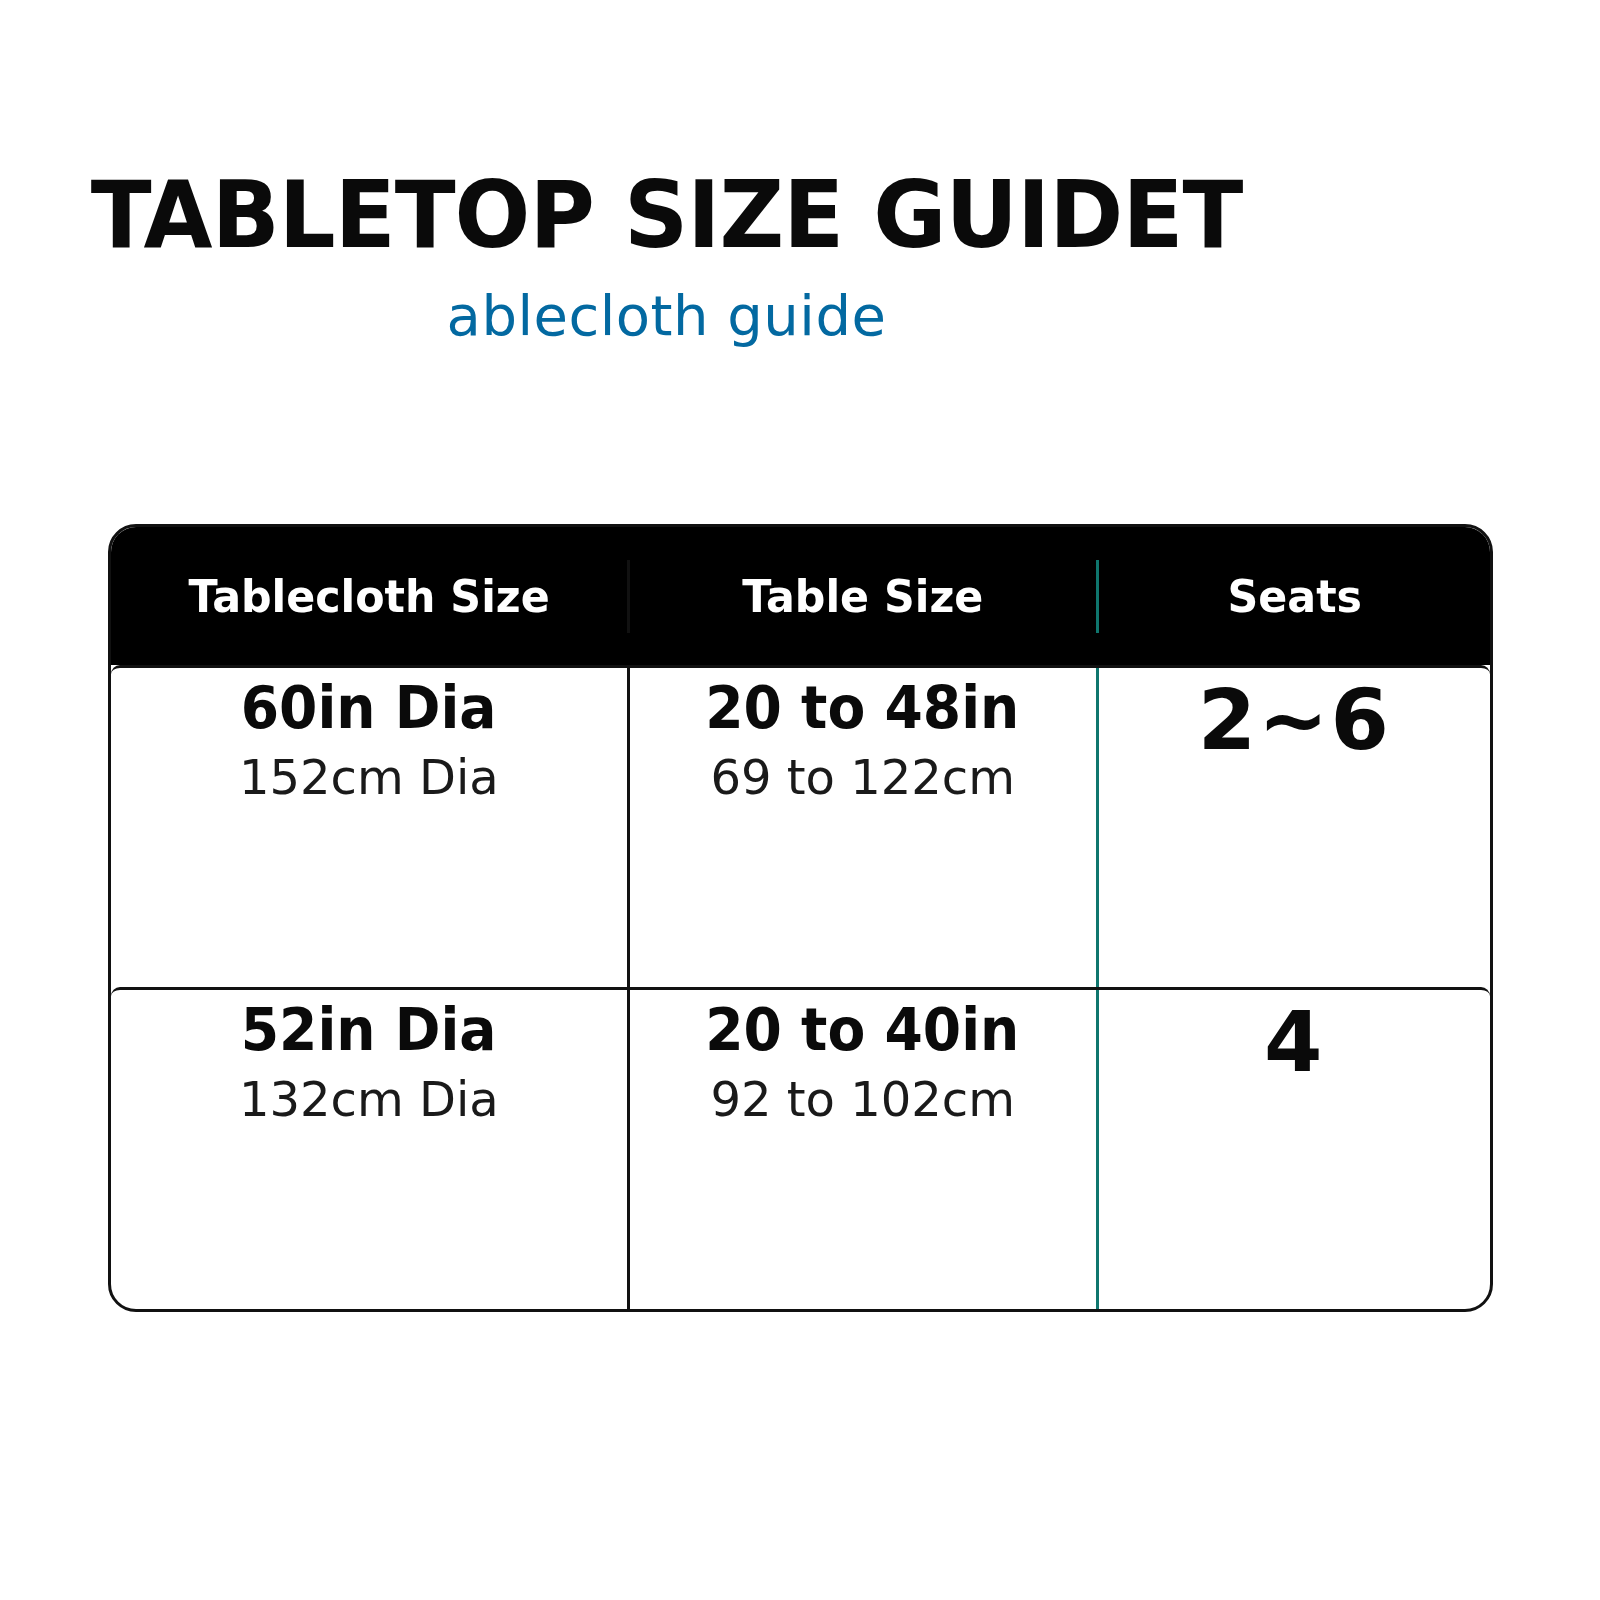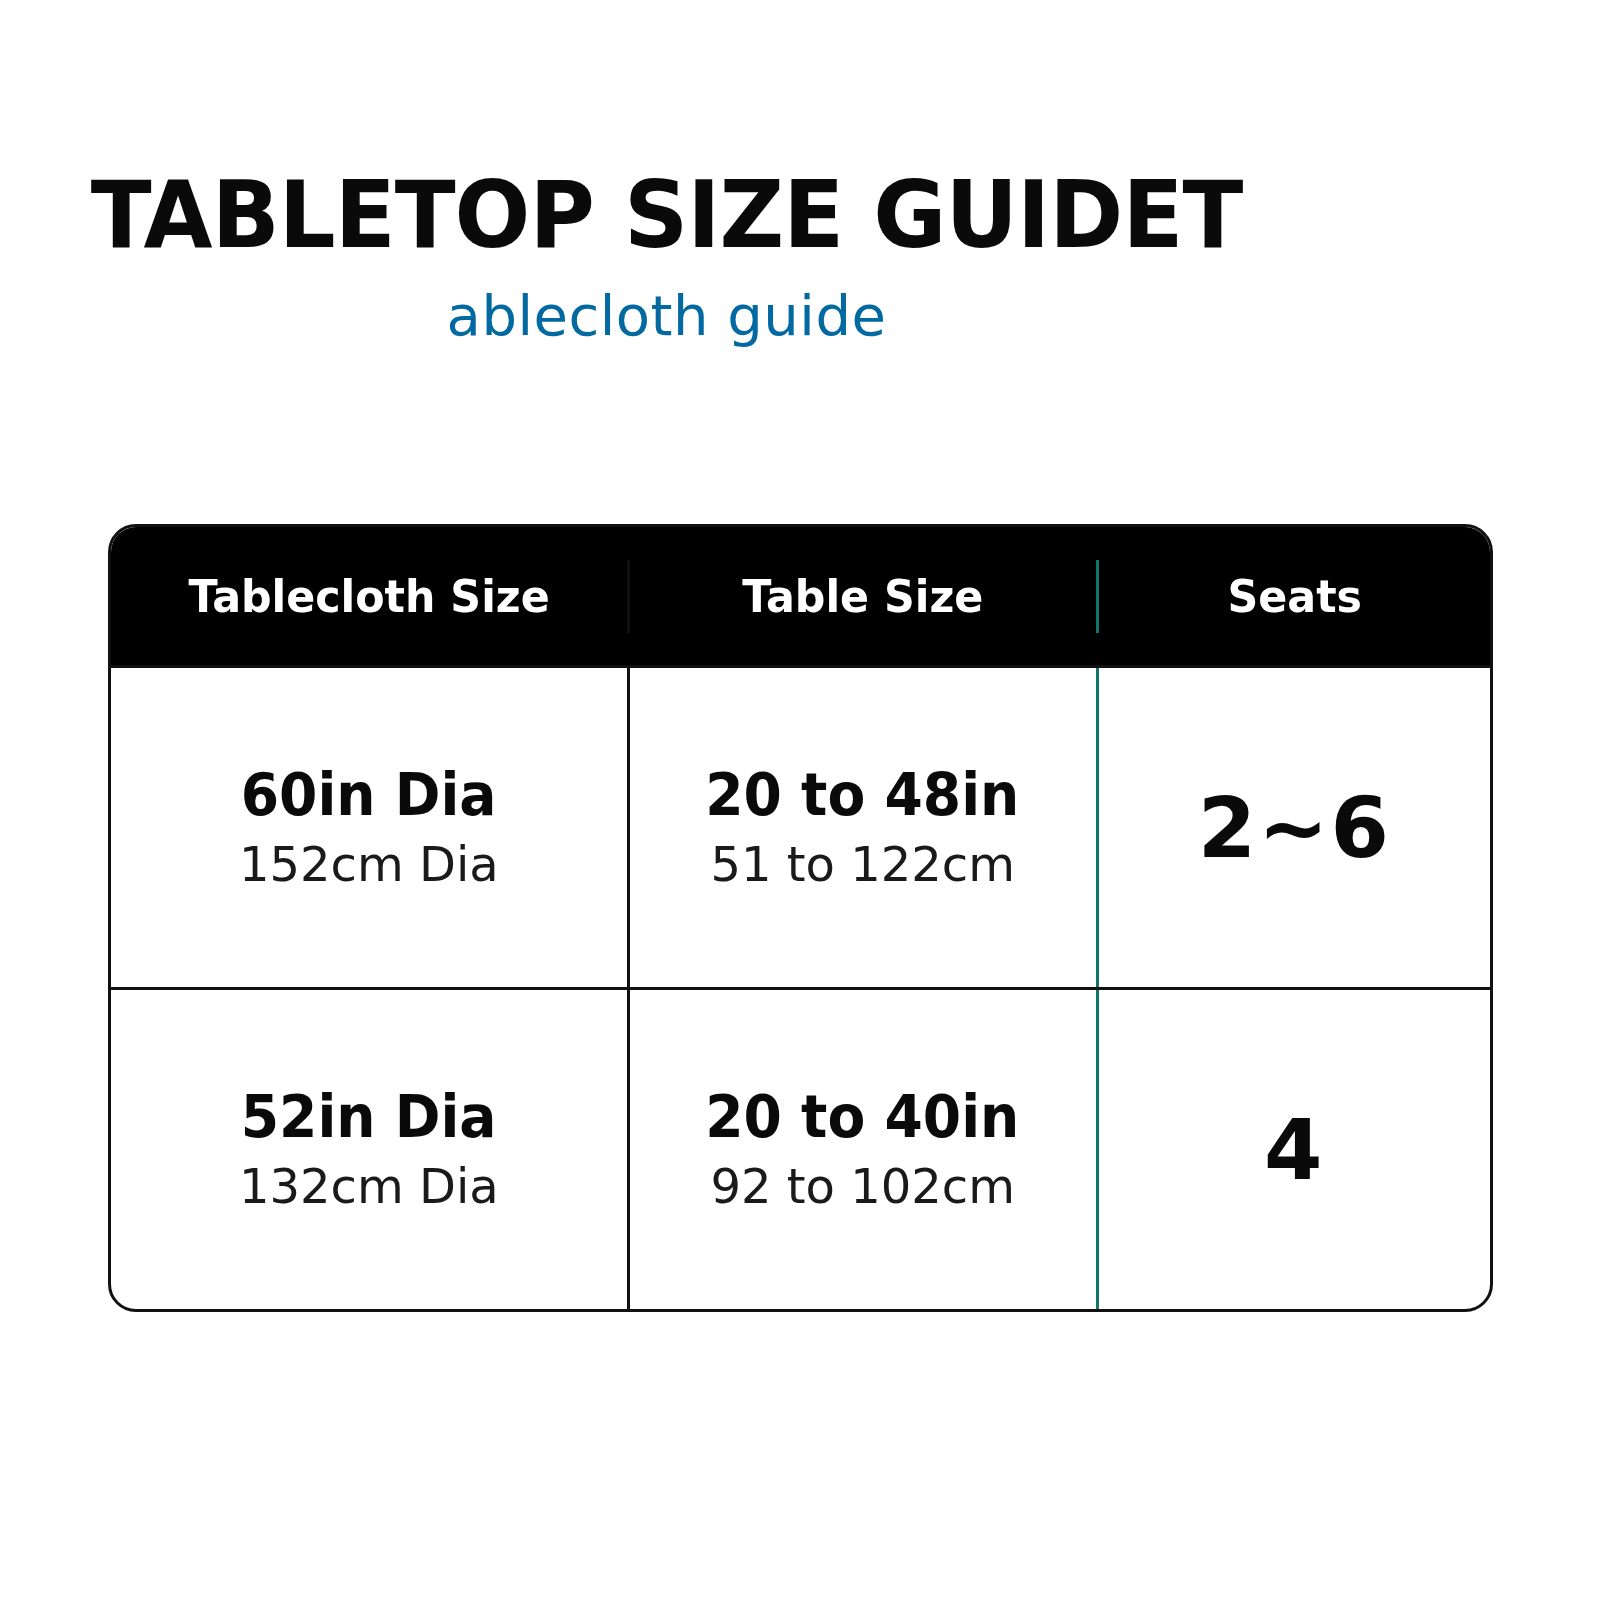--- a/index.html
+++ b/index.html
@@ -99,7 +99,6 @@
     display: flex;
     flex-direction: column;
     align-items: center;
-    justify-content: center;
     box-sizing: border-box;
     padding: 10px 6px;
   }

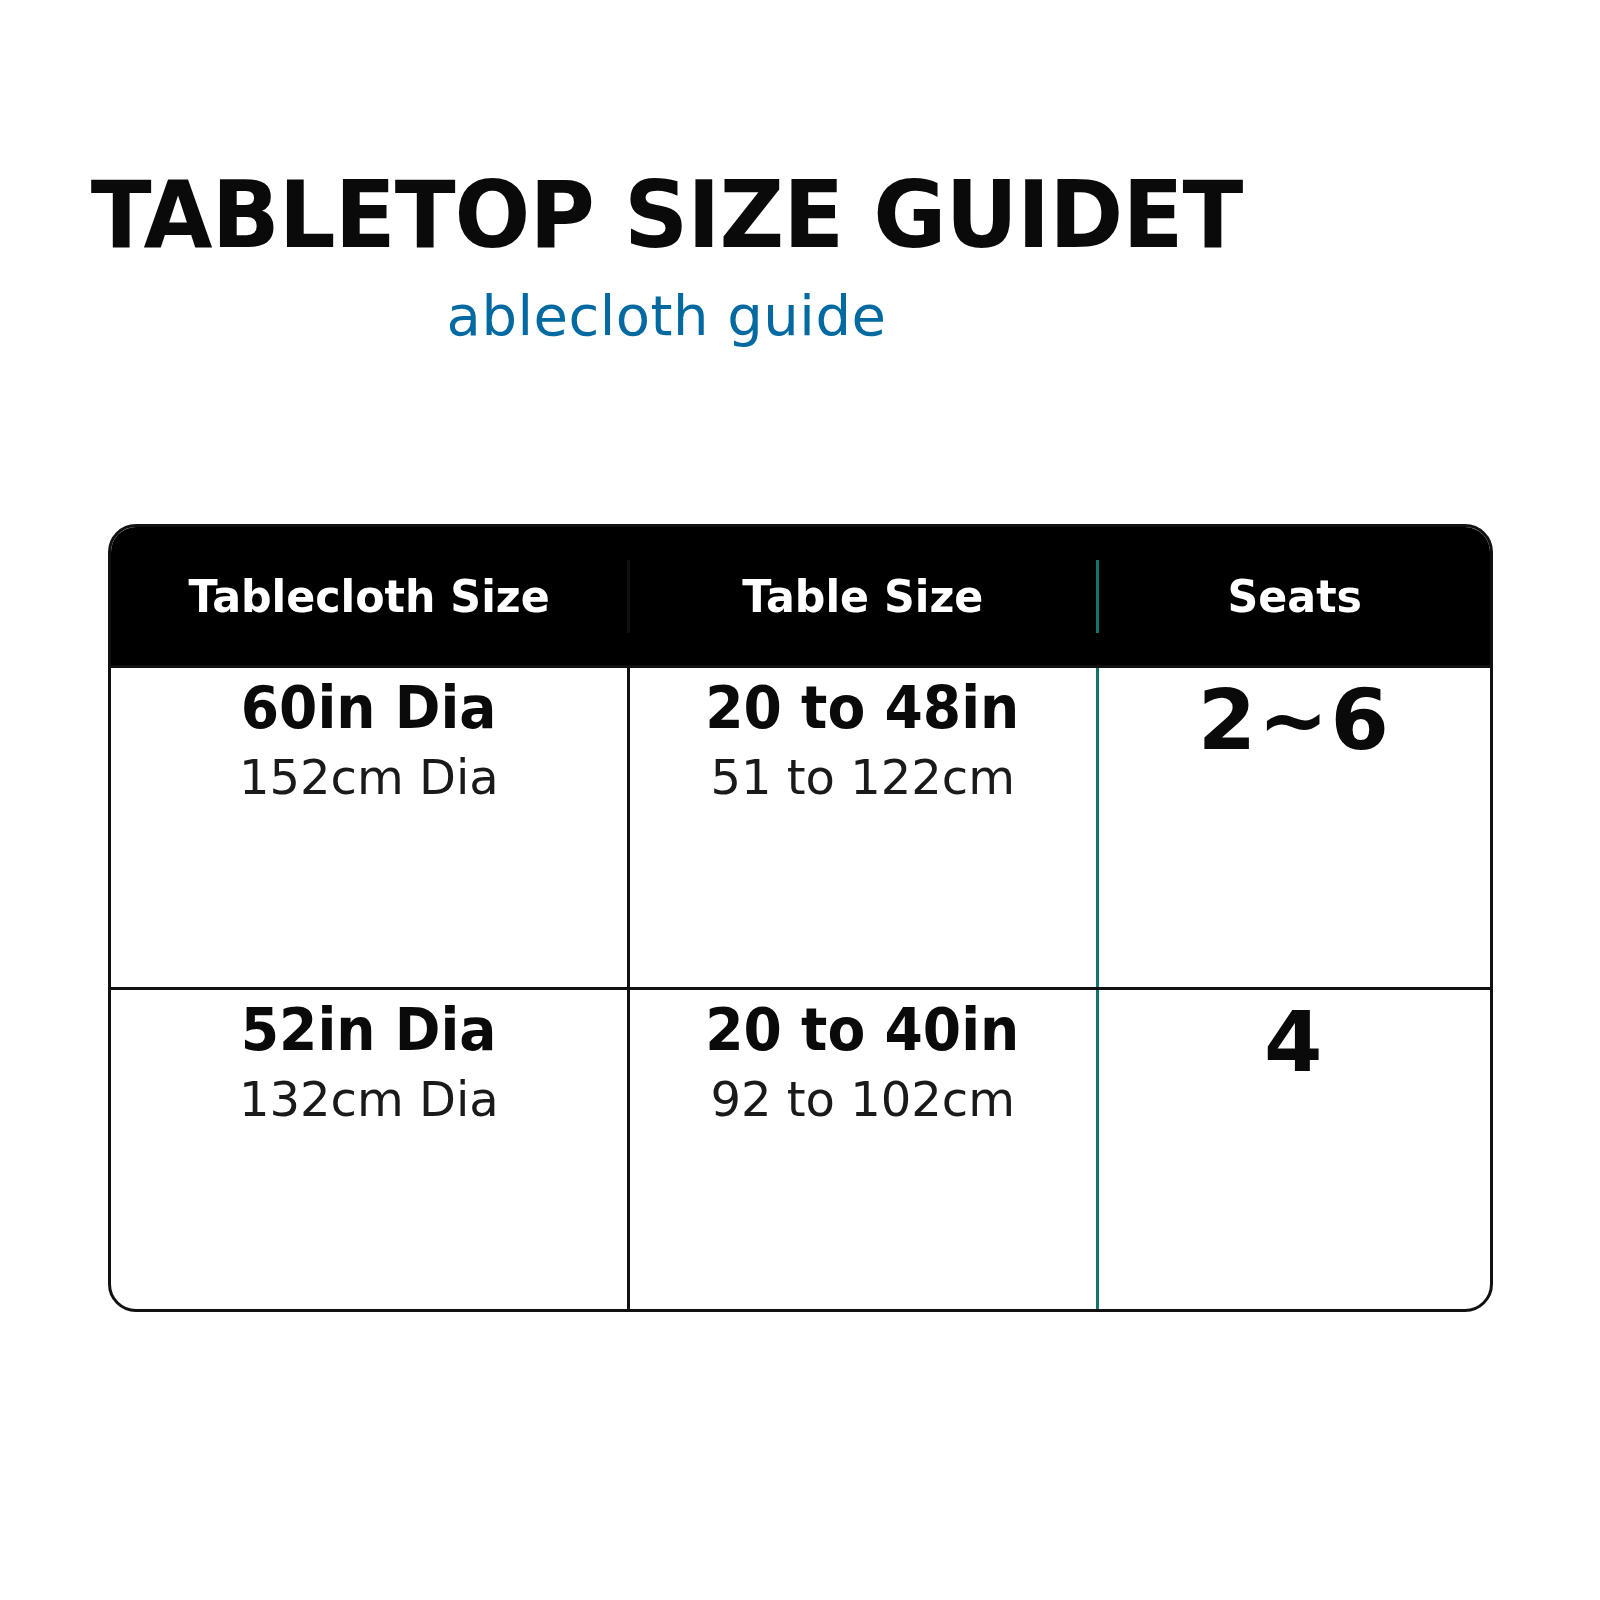--- a/index.html
+++ b/index.html
@@ -90,6 +90,7 @@
     flex: 1 1 0;
     align-items: stretch;
     border-top: 3px solid #111111;
+    border-radius: 9px;
   }
   .row:first-of-type {
     border-top: none;

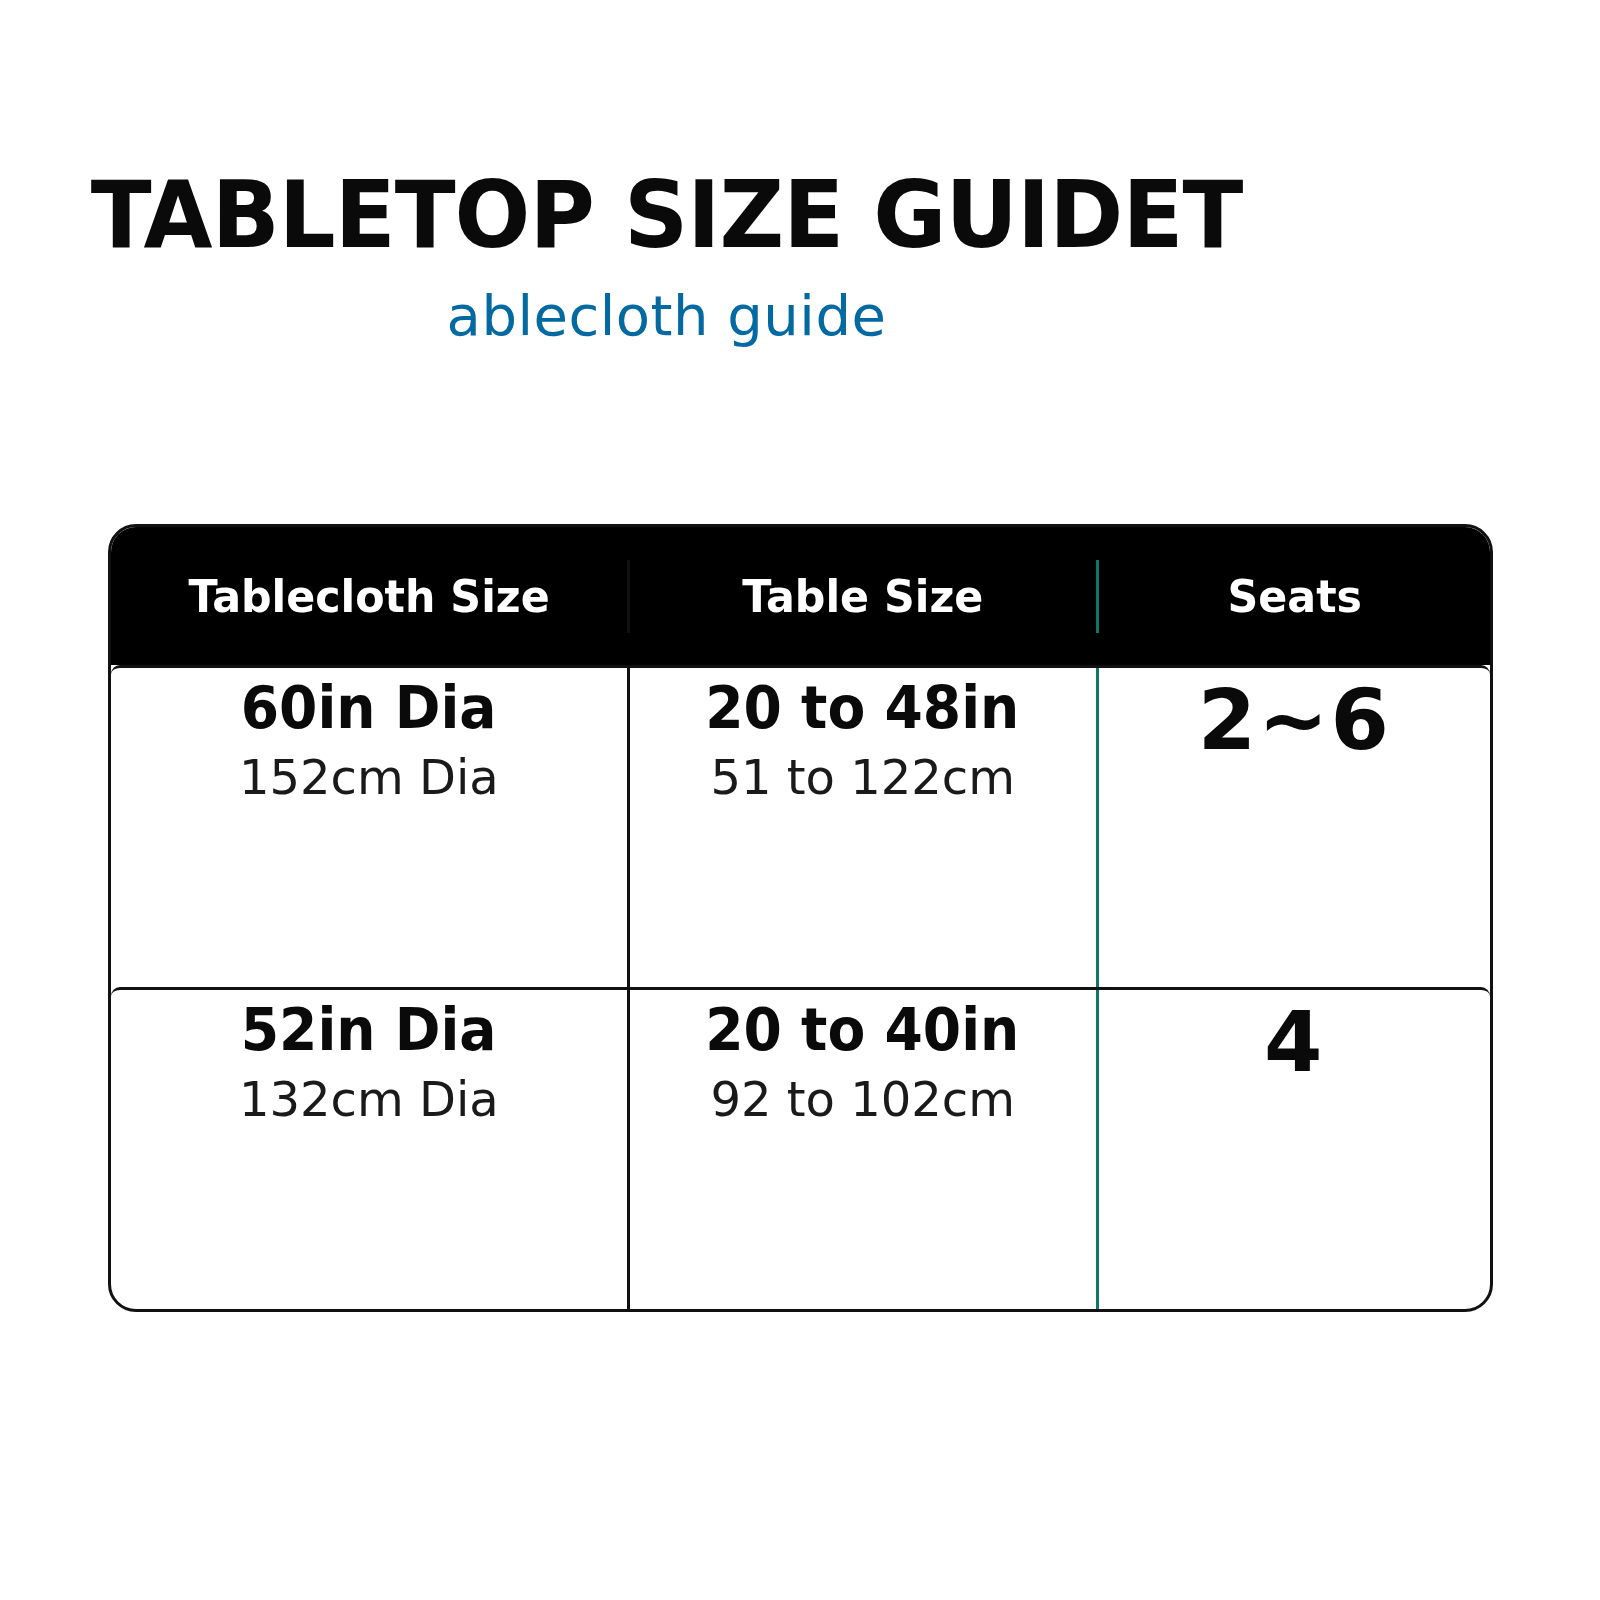--- a/index.html
+++ b/index.html
@@ -167,7 +167,7 @@
         </div>
         <div class="cell col-2">
           <span class="cell-main">20 to 48in</span>
-          <span class="cell-sub">51 to 122cm</span>
+          <span class="cell-sub">69 to 122cm</span>
         </div>
         <div class="cell col-3">
           <span class="cell-seats">2~6</span>

